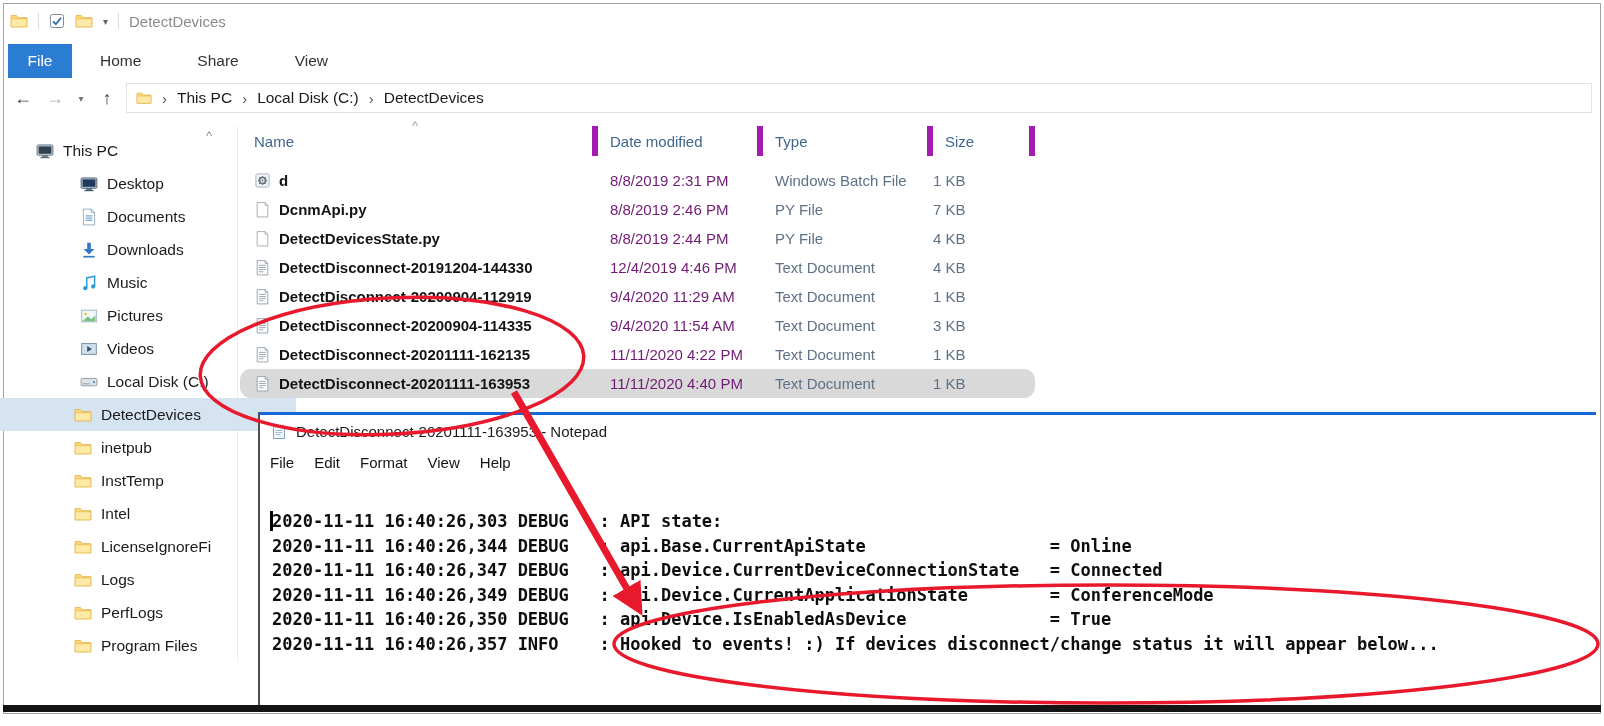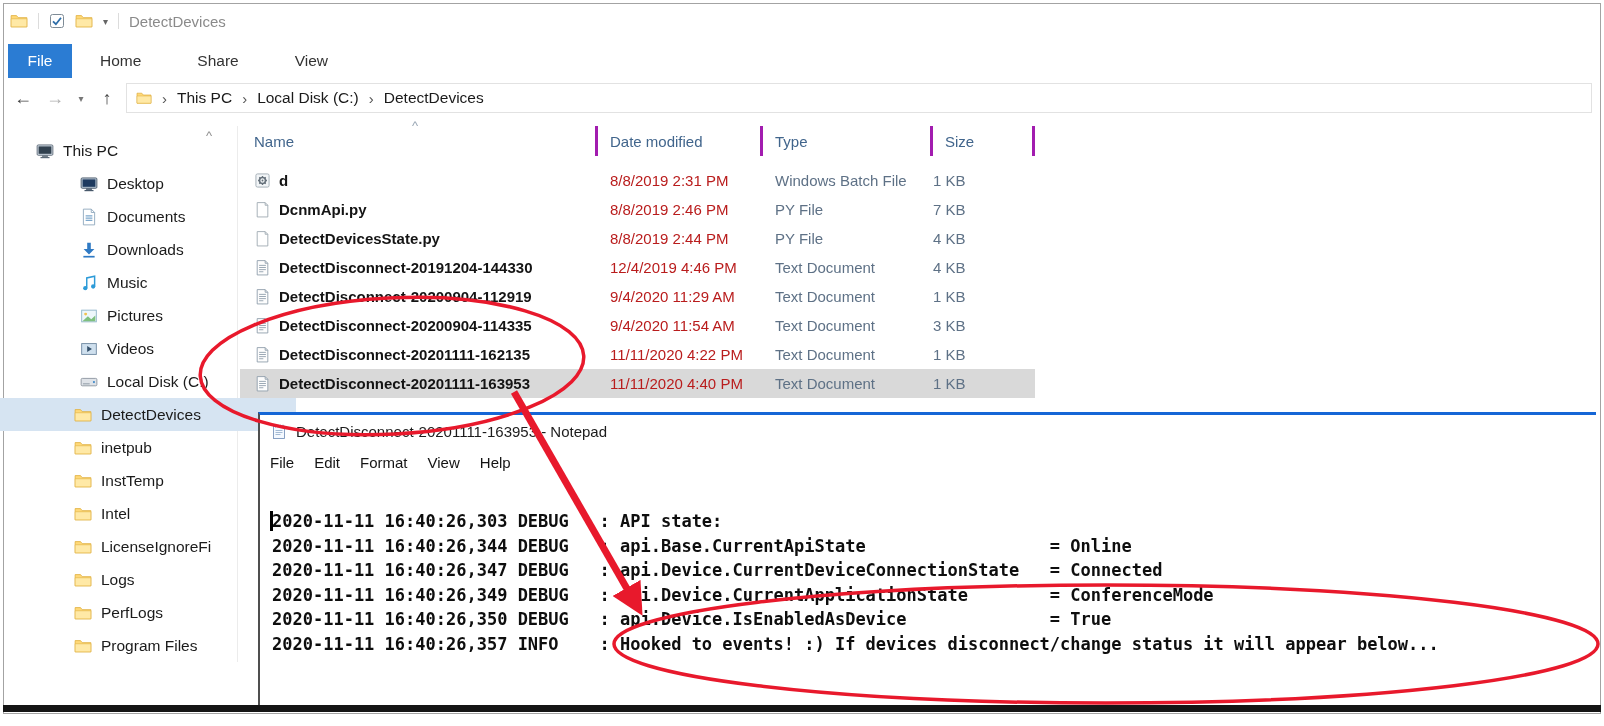--- a/index.html
+++ b/index.html
@@ -38,7 +38,7 @@
   
   .flist{position:absolute;left:240px;top:126px;}
   .fhead{display:flex;height:30px;font-size:15px;color:#41658c;}
-  .fhead>div{display:flex;align-items:center;border-right:3px solid #a21caf;box-sizing:border-box;}
+  .fhead>div{display:flex;align-items:center;border-right:6px solid #a21caf;box-sizing:border-box;}
   .h-name{width:358px;padding-left:14px;}
   .h-date{width:165px;padding-left:12px;}
   .h-type{width:170px;padding-left:12px;}

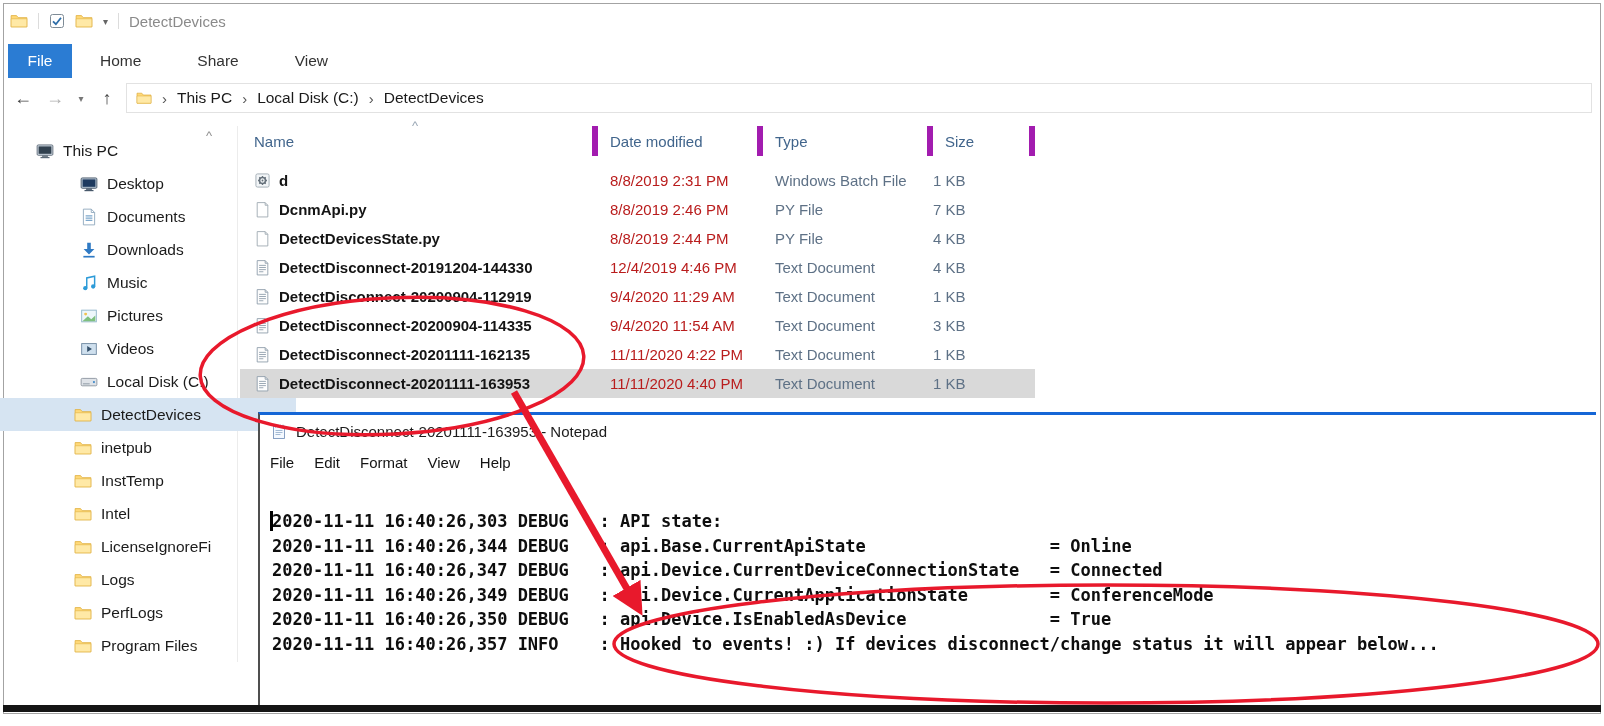--- a/index.html
+++ b/index.html
@@ -48,7 +48,7 @@
   .frow{display:flex;height:29px;align-items:center;width:795px;font-size:15px;box-sizing:border-box;}
   .frow.selected{background:#d9d9d9;}
   .c-name{width:358px;display:flex;align-items:center;gap:8px;padding-left:14px;font-weight:600;color:#141414;box-sizing:border-box;white-space:nowrap;overflow:hidden;}
-  .c-date{width:165px;padding-left:12px;color:#b91c1c;box-sizing:border-box;}
+  .c-date{width:165px;padding-left:12px;color:#701a75;box-sizing:border-box;}
   .c-type{width:170px;padding-left:12px;color:#5e7186;box-sizing:border-box;}
   .c-size{width:102px;padding-right:12px;text-align:left;color:#5e7186;box-sizing:border-box;}
 

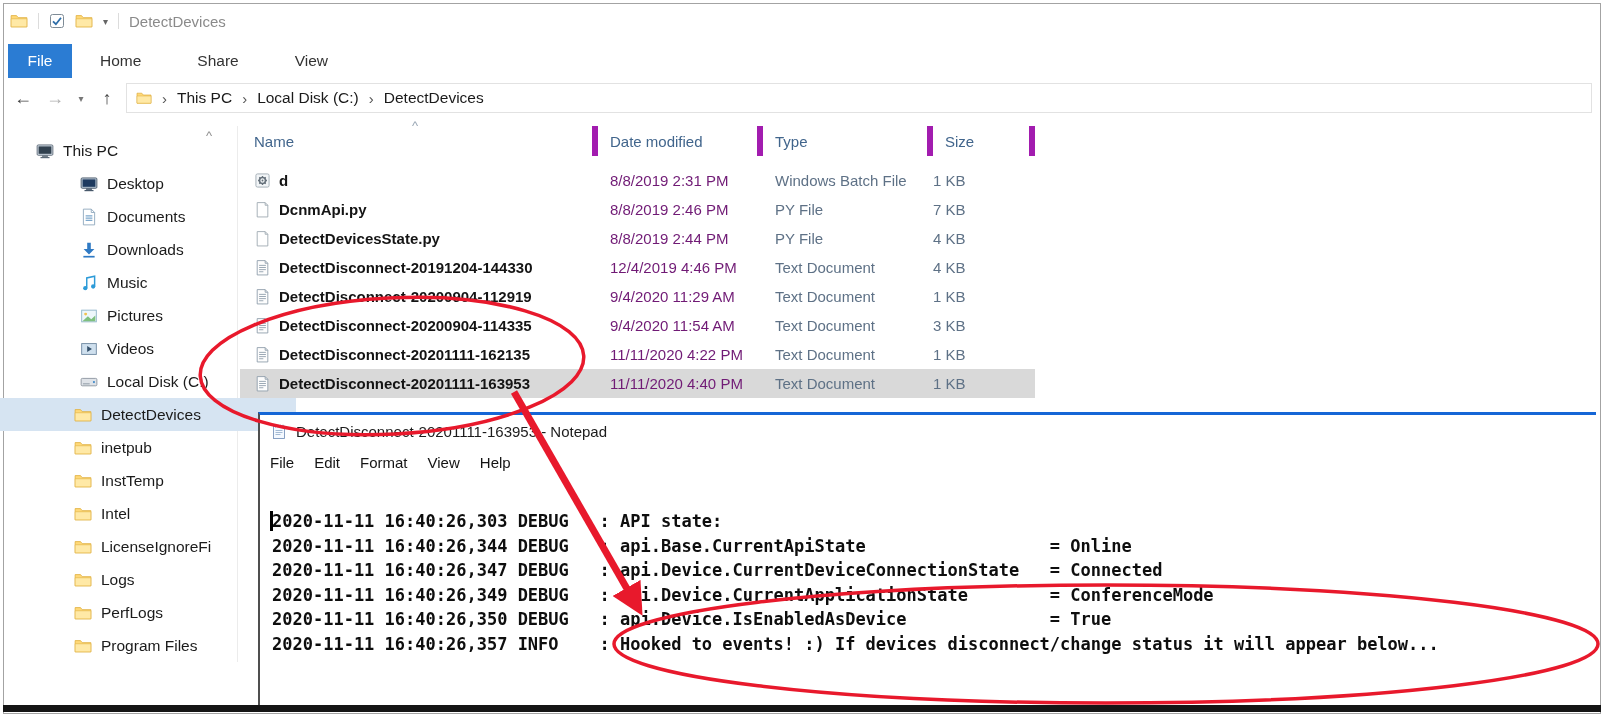--- a/index.html
+++ b/index.html
@@ -46,7 +46,7 @@
   .sort-caret{position:absolute;left:172px;top:-8px;font-size:13px;color:#9aa7b5;}
   .frows{padding-top:10px;}
   .frow{display:flex;height:29px;align-items:center;width:795px;font-size:15px;box-sizing:border-box;}
-  .frow.selected{background:#d9d9d9;}
+  .frow.selected{background:#d9d9d9;border-radius:11px;}
   .c-name{width:358px;display:flex;align-items:center;gap:8px;padding-left:14px;font-weight:600;color:#141414;box-sizing:border-box;white-space:nowrap;overflow:hidden;}
   .c-date{width:165px;padding-left:12px;color:#701a75;box-sizing:border-box;}
   .c-type{width:170px;padding-left:12px;color:#5e7186;box-sizing:border-box;}

